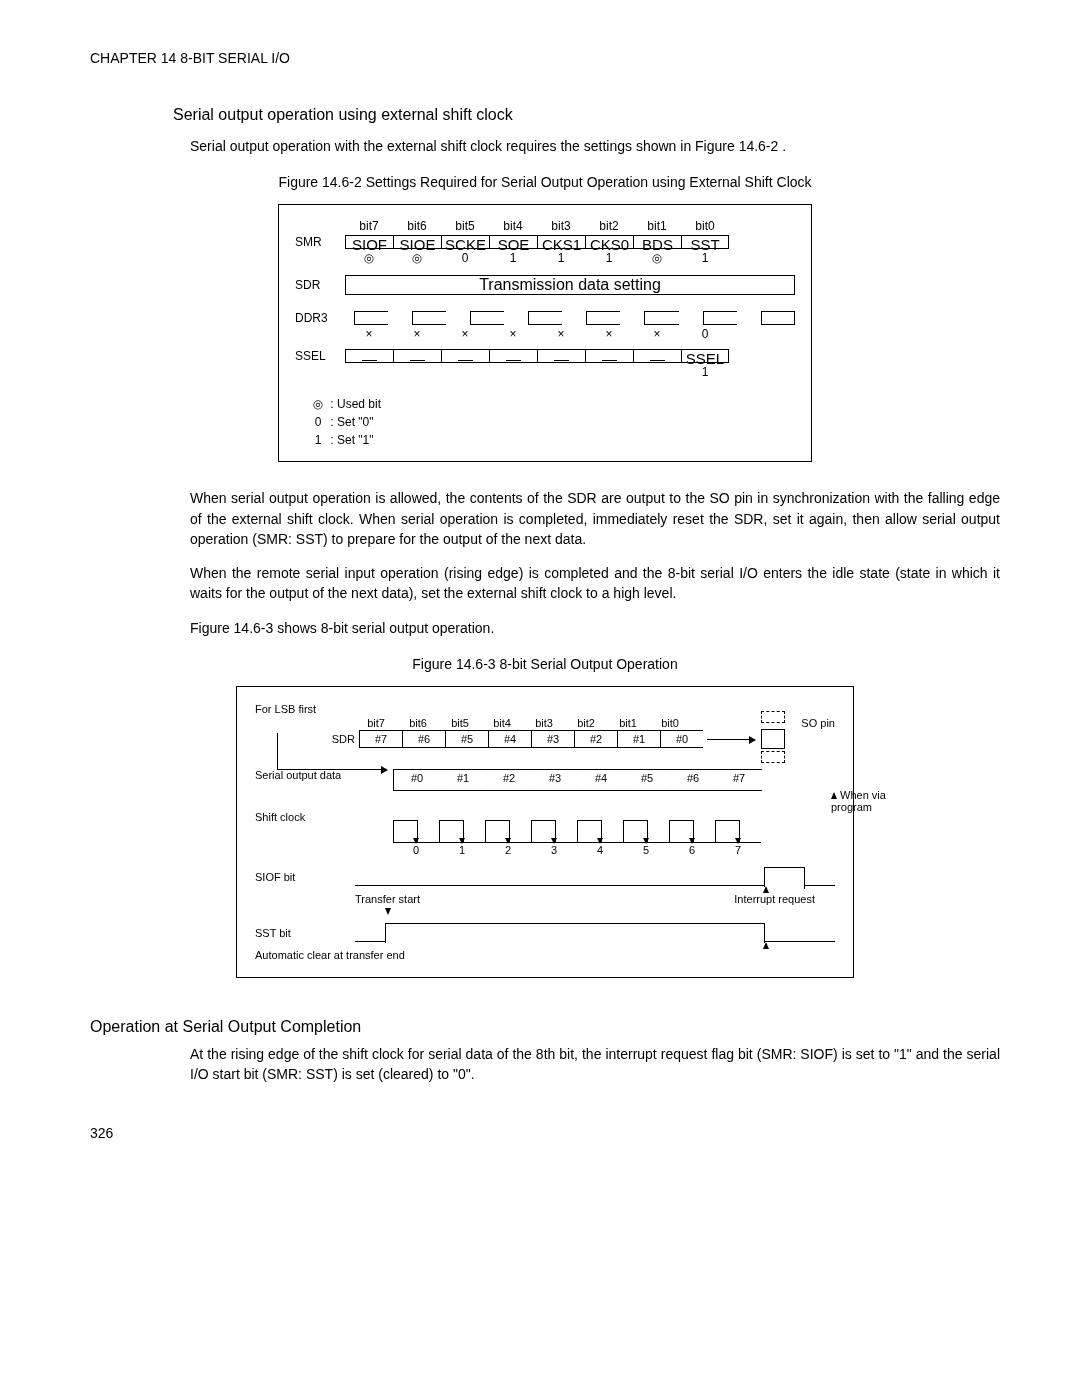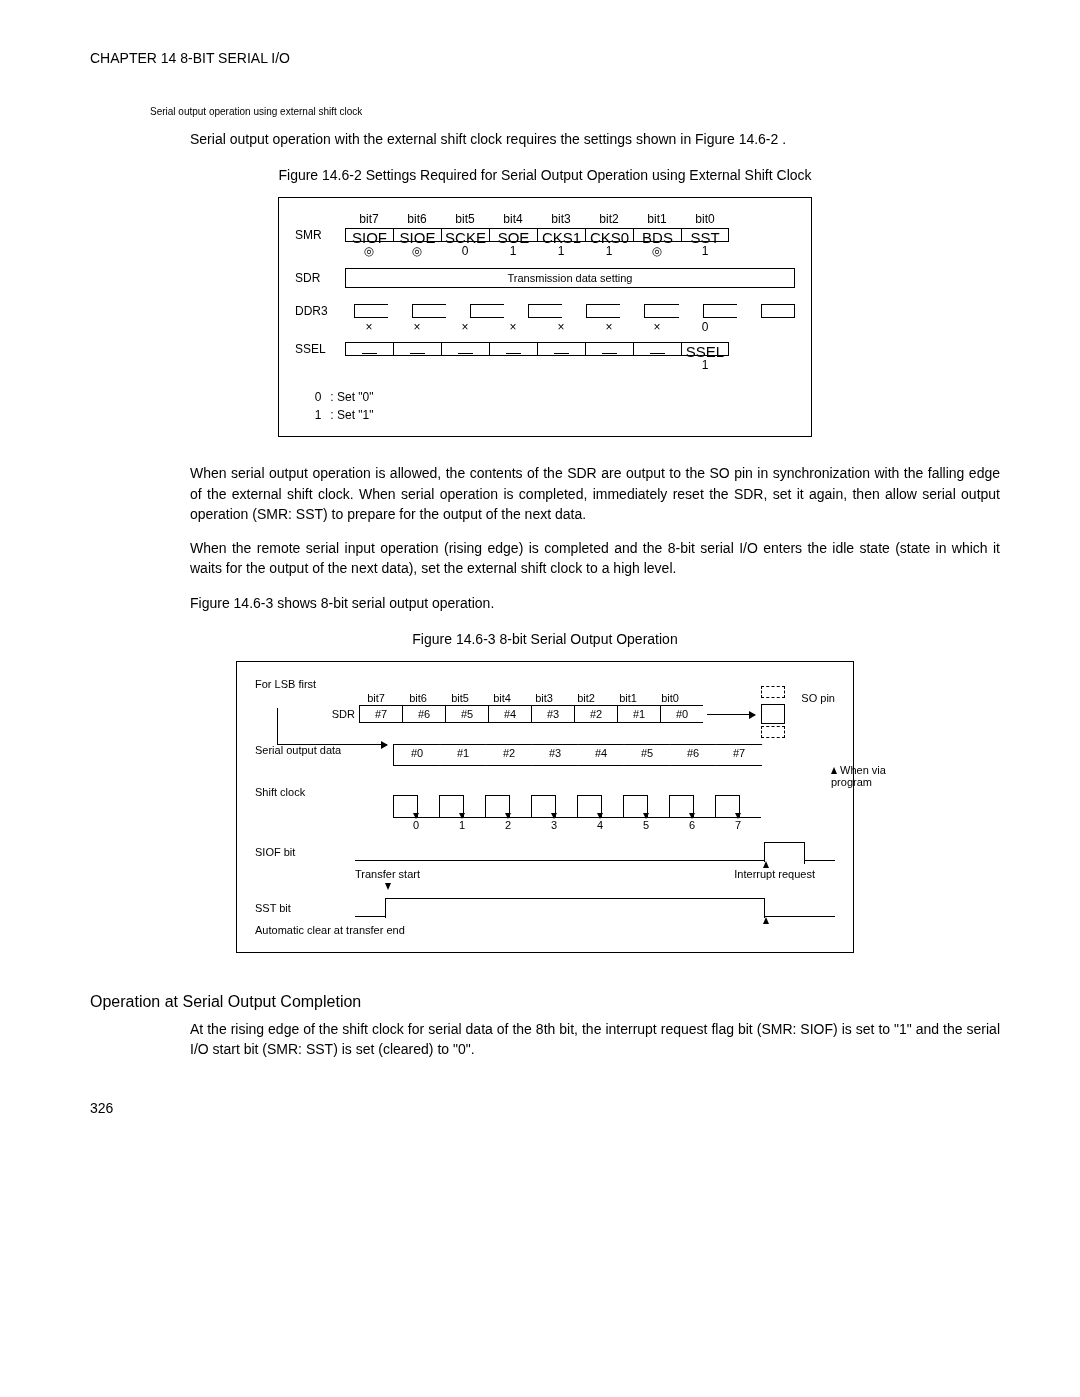--- a/index.html
+++ b/index.html
@@ -13,7 +13,7 @@
     box-sizing: border-box;
   }
   .chapter-header { font-size: 14px; margin-bottom: 40px; }
-  .section-sub { font-size: 10px; margin-left: 60px; margin-bottom: 12px; }
+  .section-sub { font-size: 16px; margin-left: 83px; margin-bottom: 12px; }
   .body-text { margin-left: 100px; margin-right: 0; line-height: 1.45; text-align: justify; margin-bottom: 14px; }
   .figcap { text-align: center; margin: 18px 0 14px; }
   .reg-diagram {

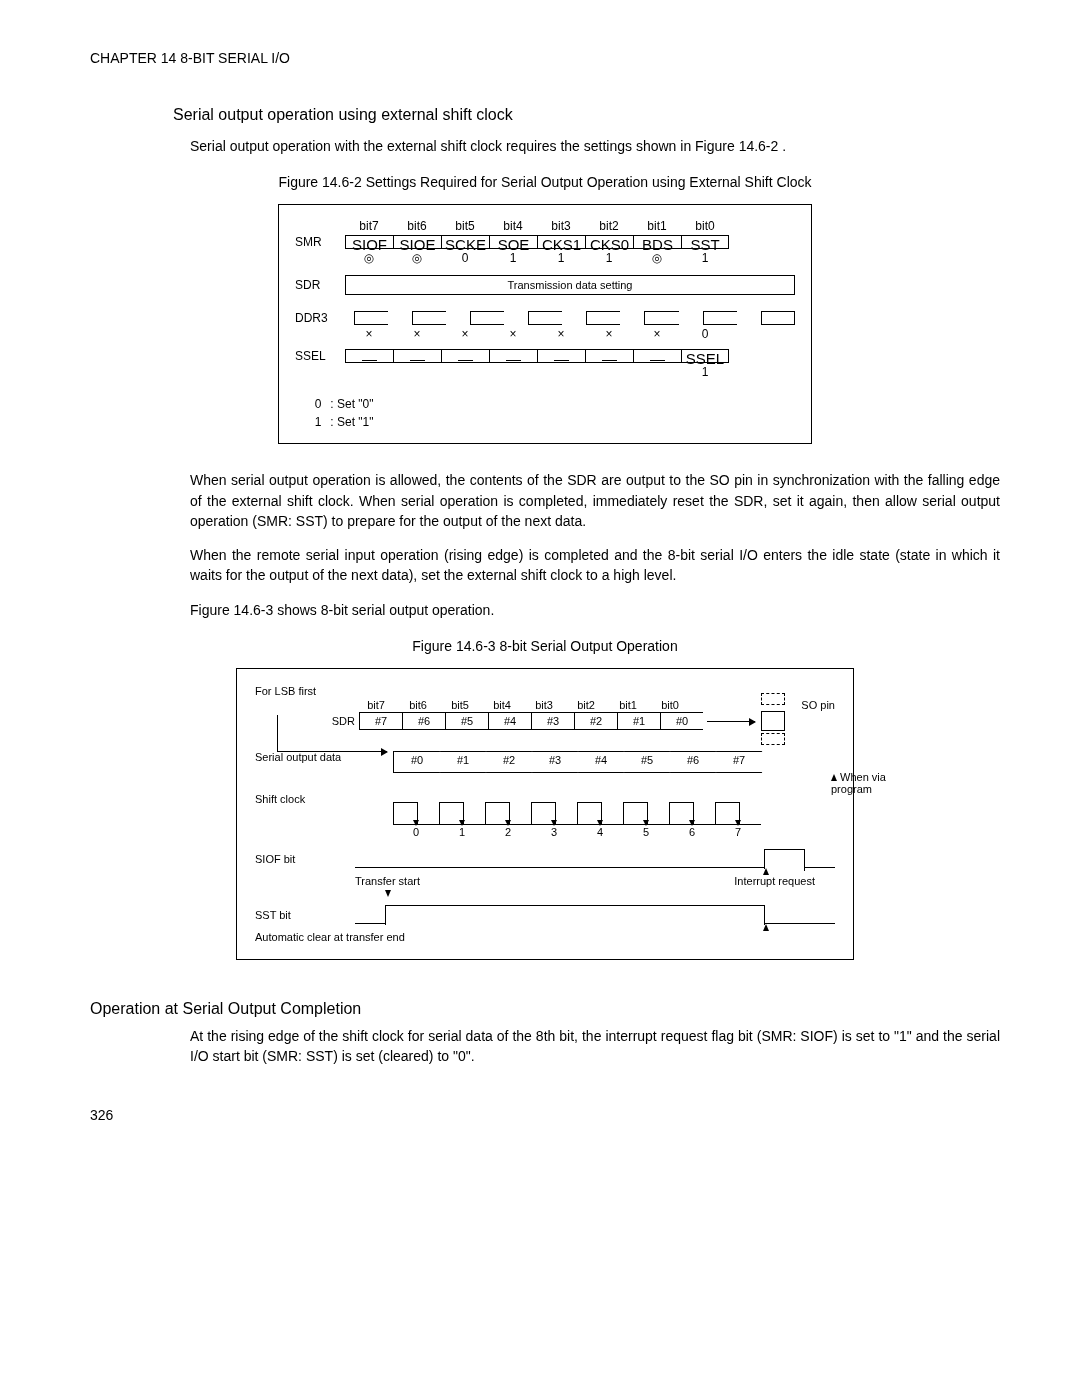--- a/index.html
+++ b/index.html
@@ -42,7 +42,7 @@
     border: 1px solid #000;
     height: 18px;
     line-height: 18px;
-    font-size: 11px;
+    font-size: 16px;
     text-align: center;
     flex: 1;
   }

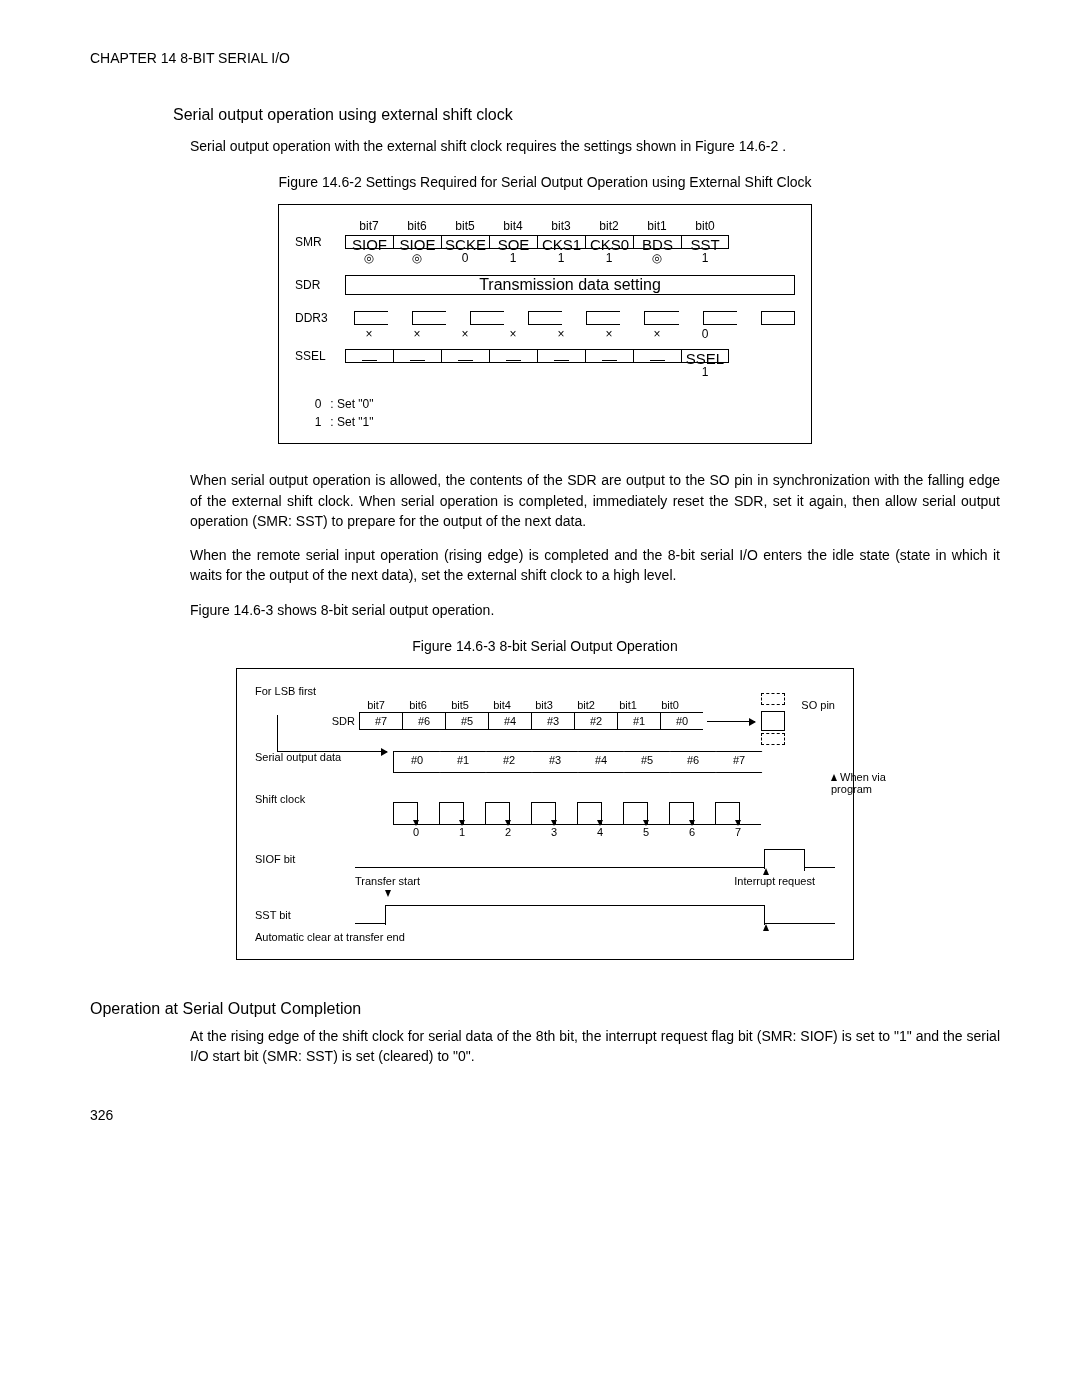--- a/index.html
+++ b/index.html
@@ -213,6 +213,7 @@
   </div>
 
   <div class="legend">
+    <div class="legend-row"><span>◎</span> <span>: Used bit</span></div>
     <div class="legend-row"><span>0</span> <span>: Set "0"</span></div>
     <div class="legend-row"><span>1</span> <span>: Set "1"</span></div>
   </div>

